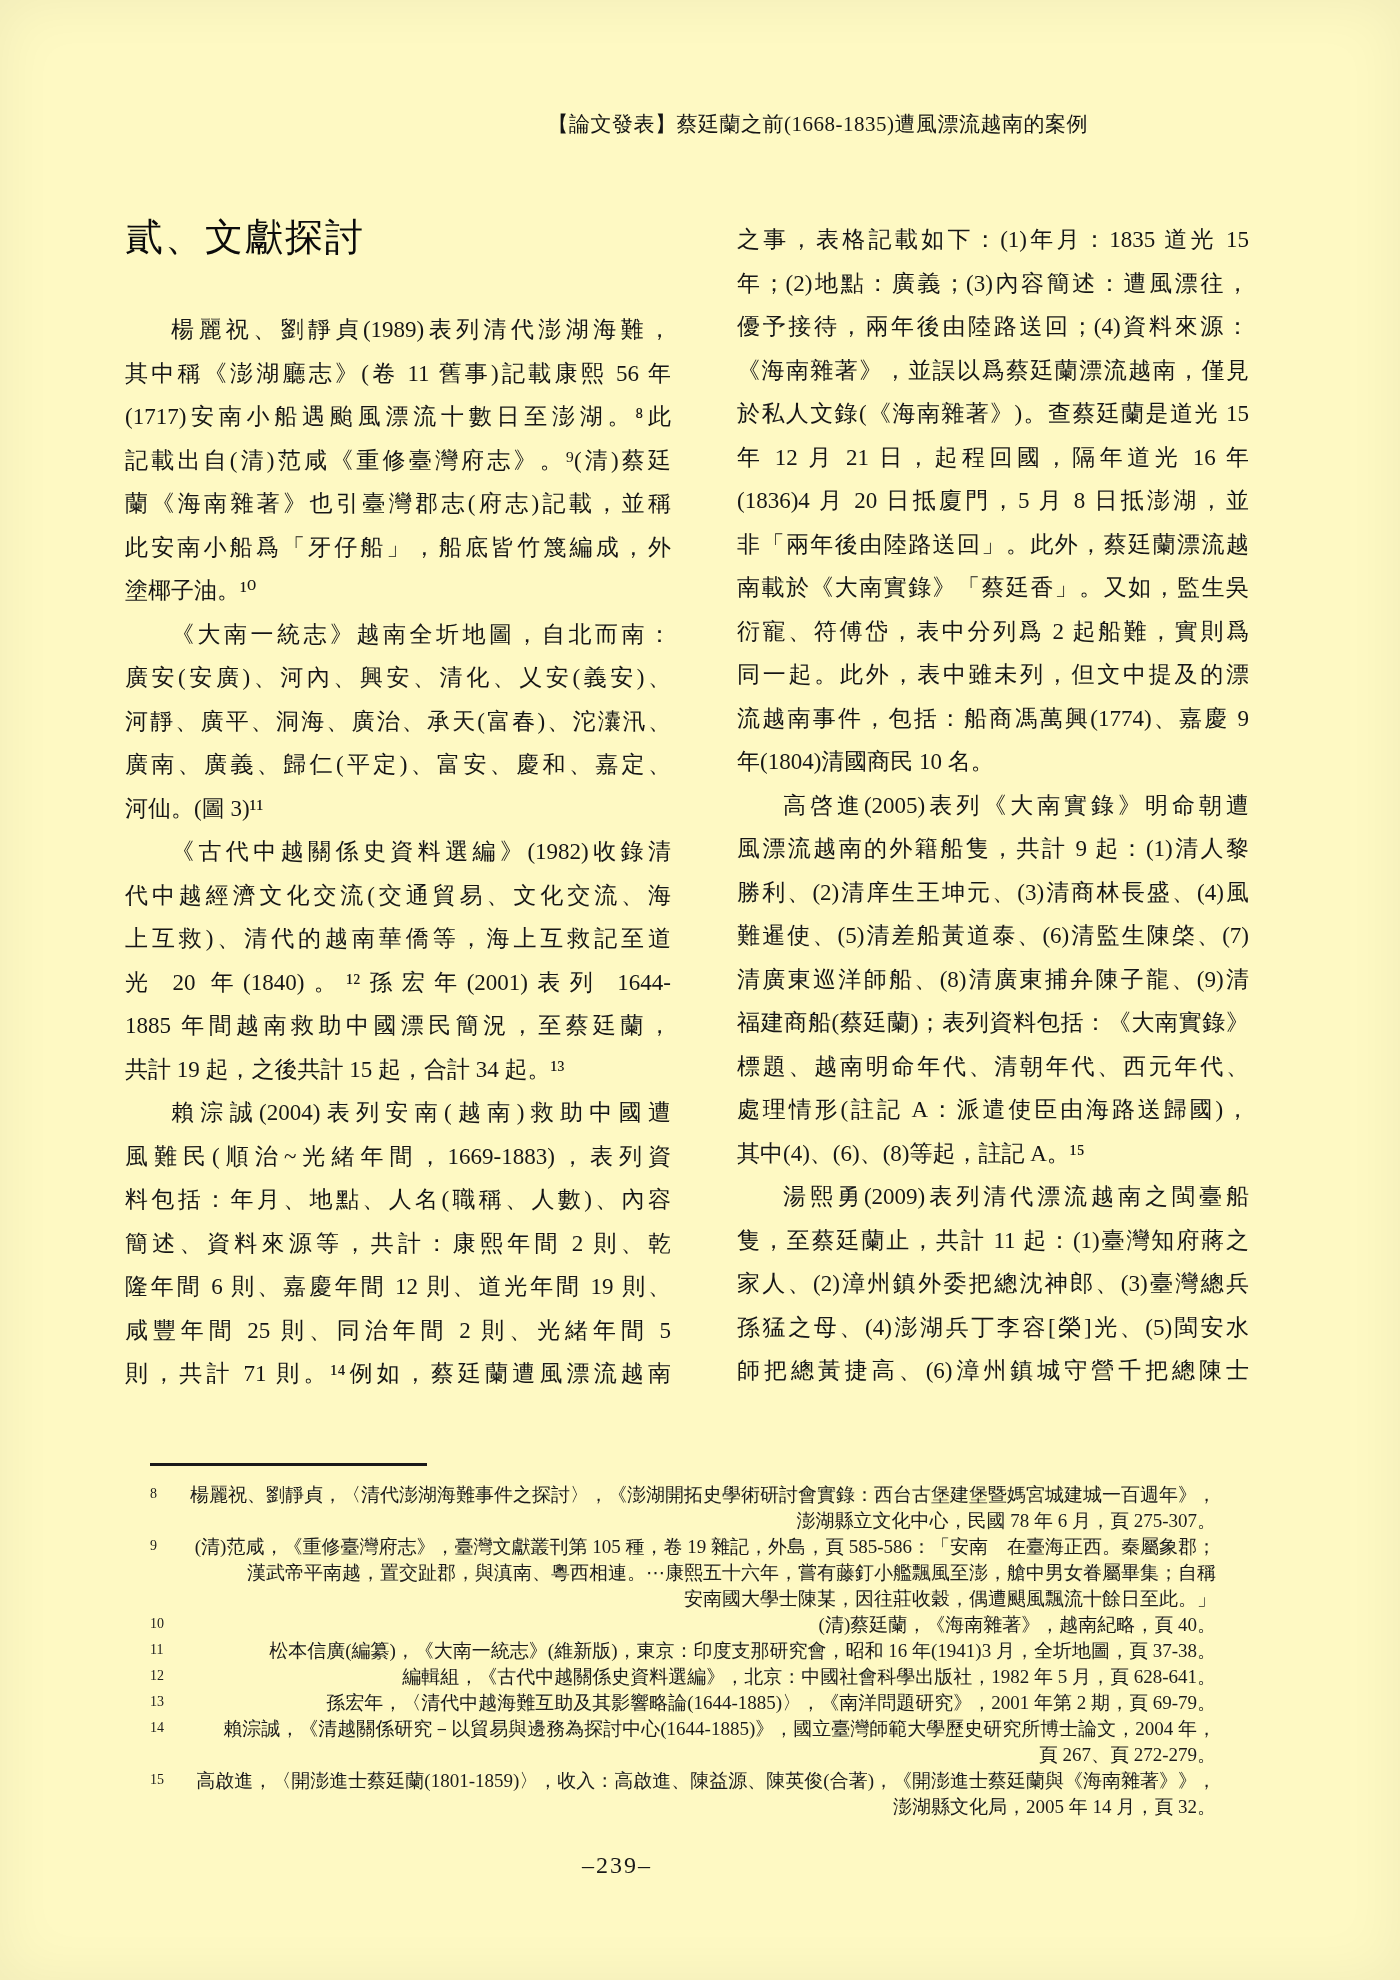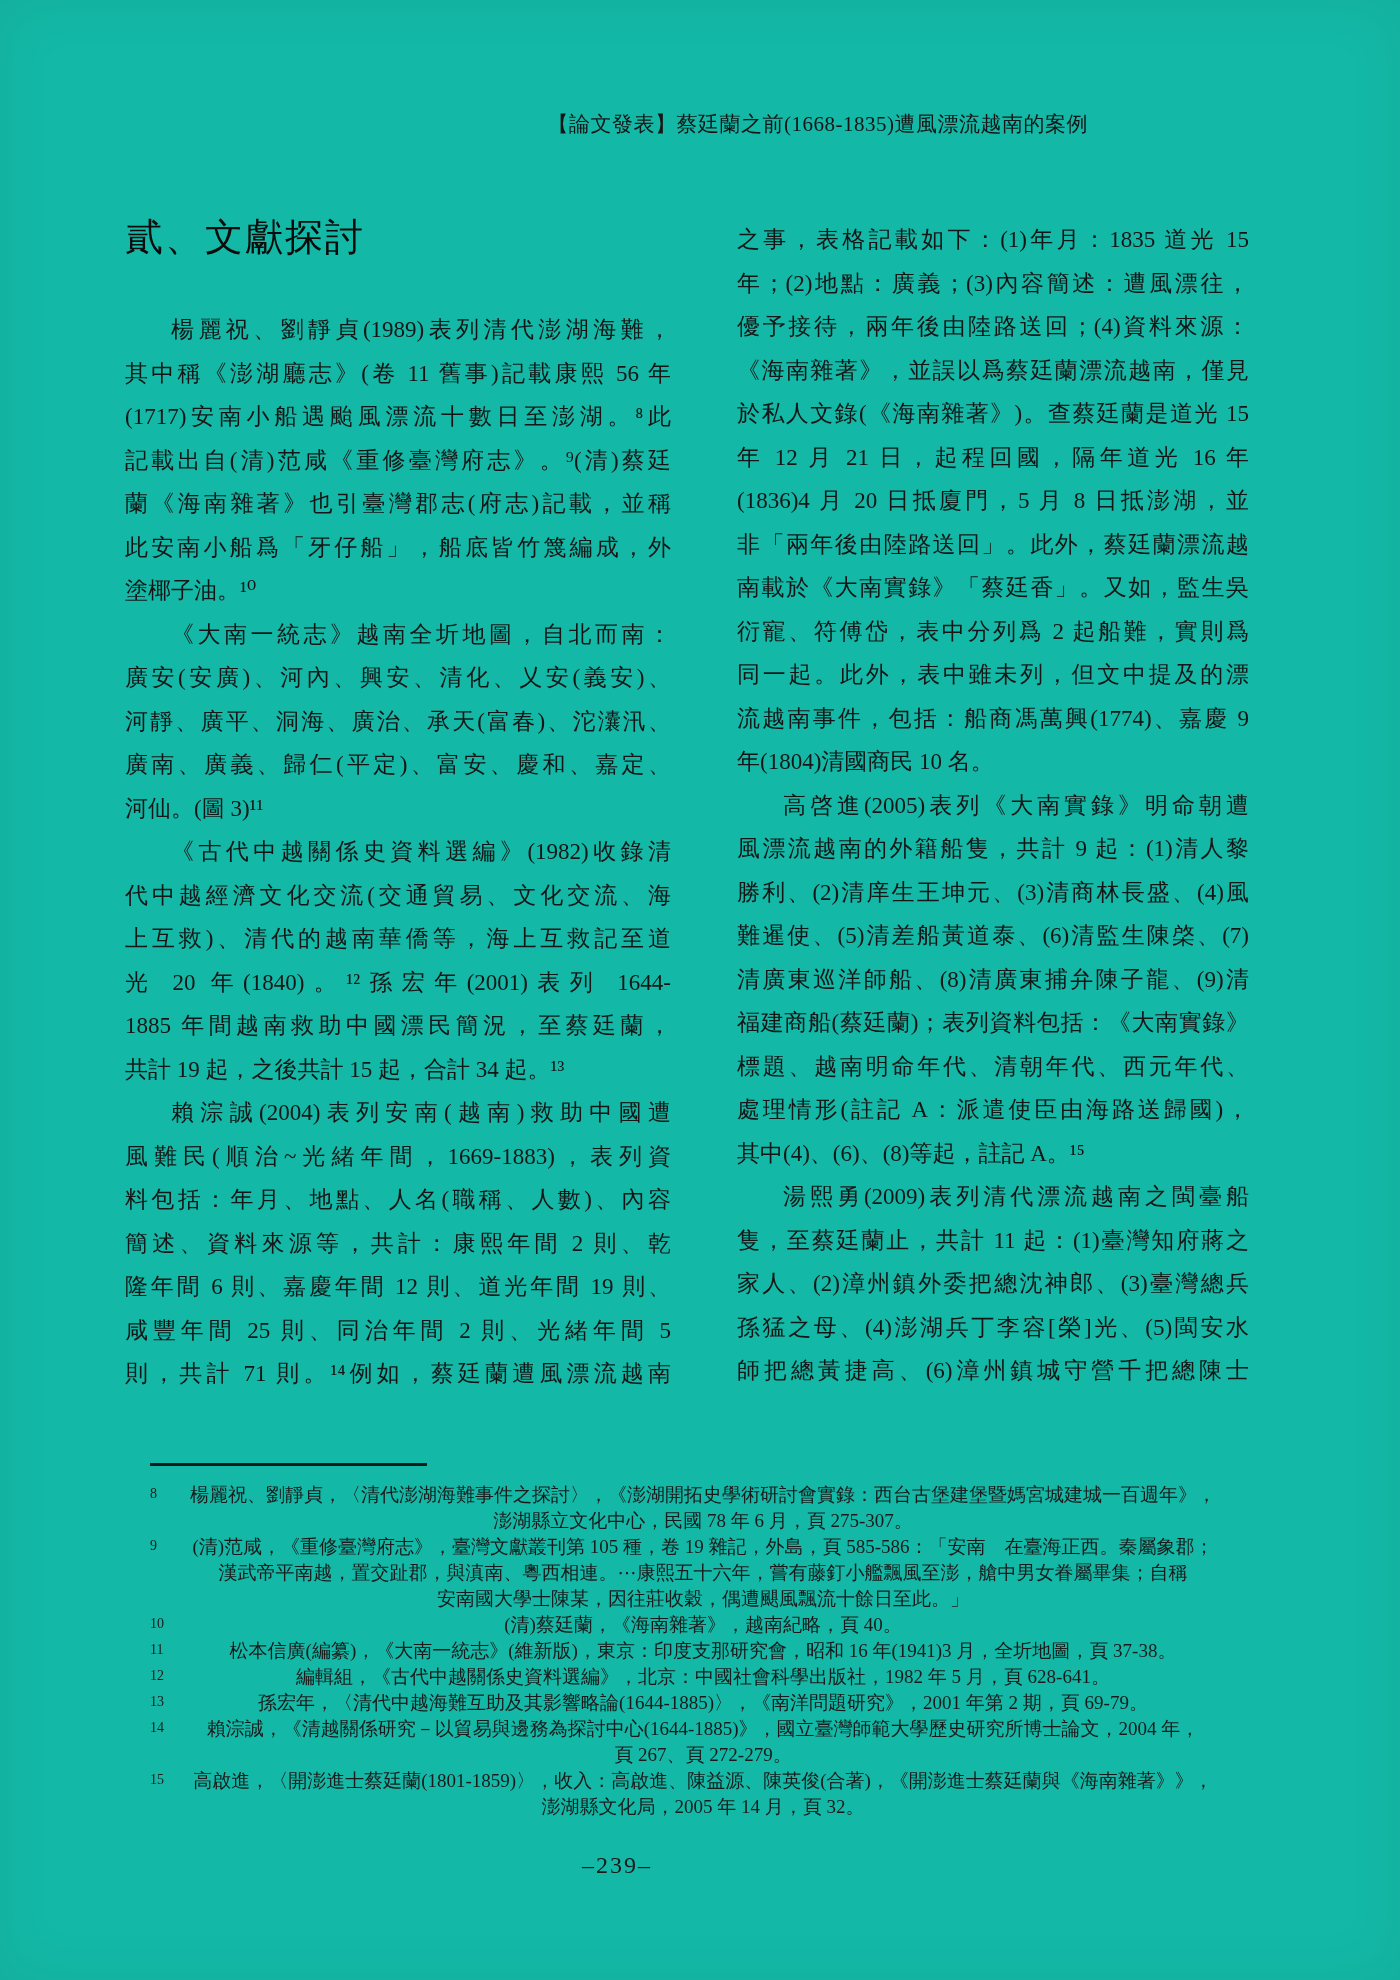--- a/index.html
+++ b/index.html
@@ -7,7 +7,7 @@
     position:relative;
     width:1400px;height:1980px;
     margin:0 auto;
-    background:#14b8a6;
+    background:#fef9c3;
     color:#111;
     font-family:"Liberation Serif","DejaVu Serif",serif;
     box-shadow:inset 0 0 60px rgba(0,0,0,0.06);

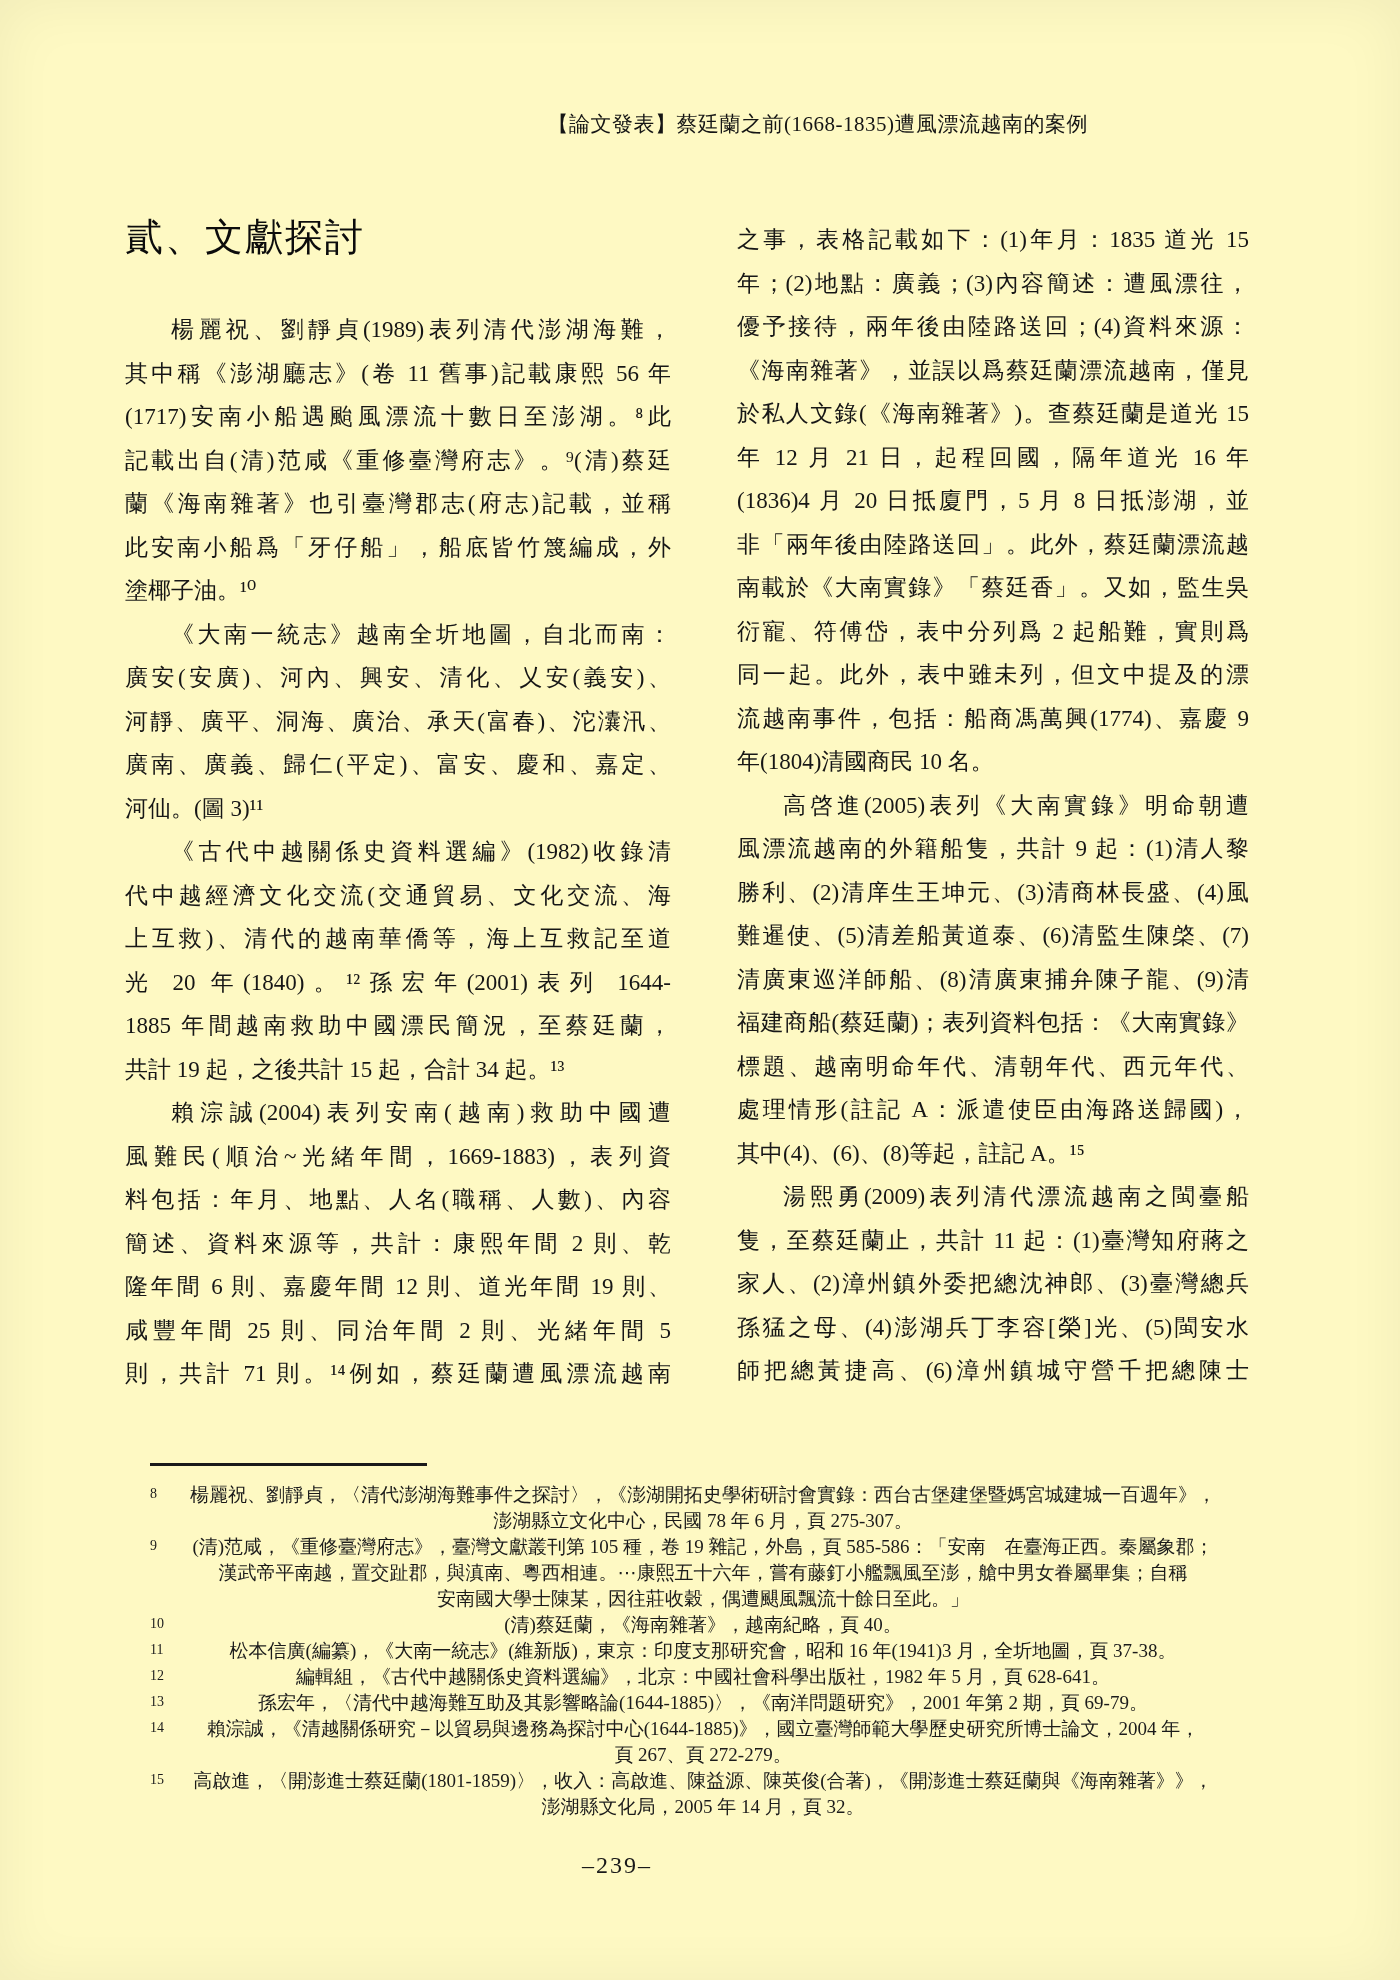--- a/index.html
+++ b/index.html
@@ -50,7 +50,7 @@
   .fn-line{
     height:26px;line-height:26px;
     overflow:hidden;white-space:nowrap;
-    text-align:center;
+    text-align:right;
   }
   .page-number{
     position:absolute;top:1852px;left:582px;width:200px;

